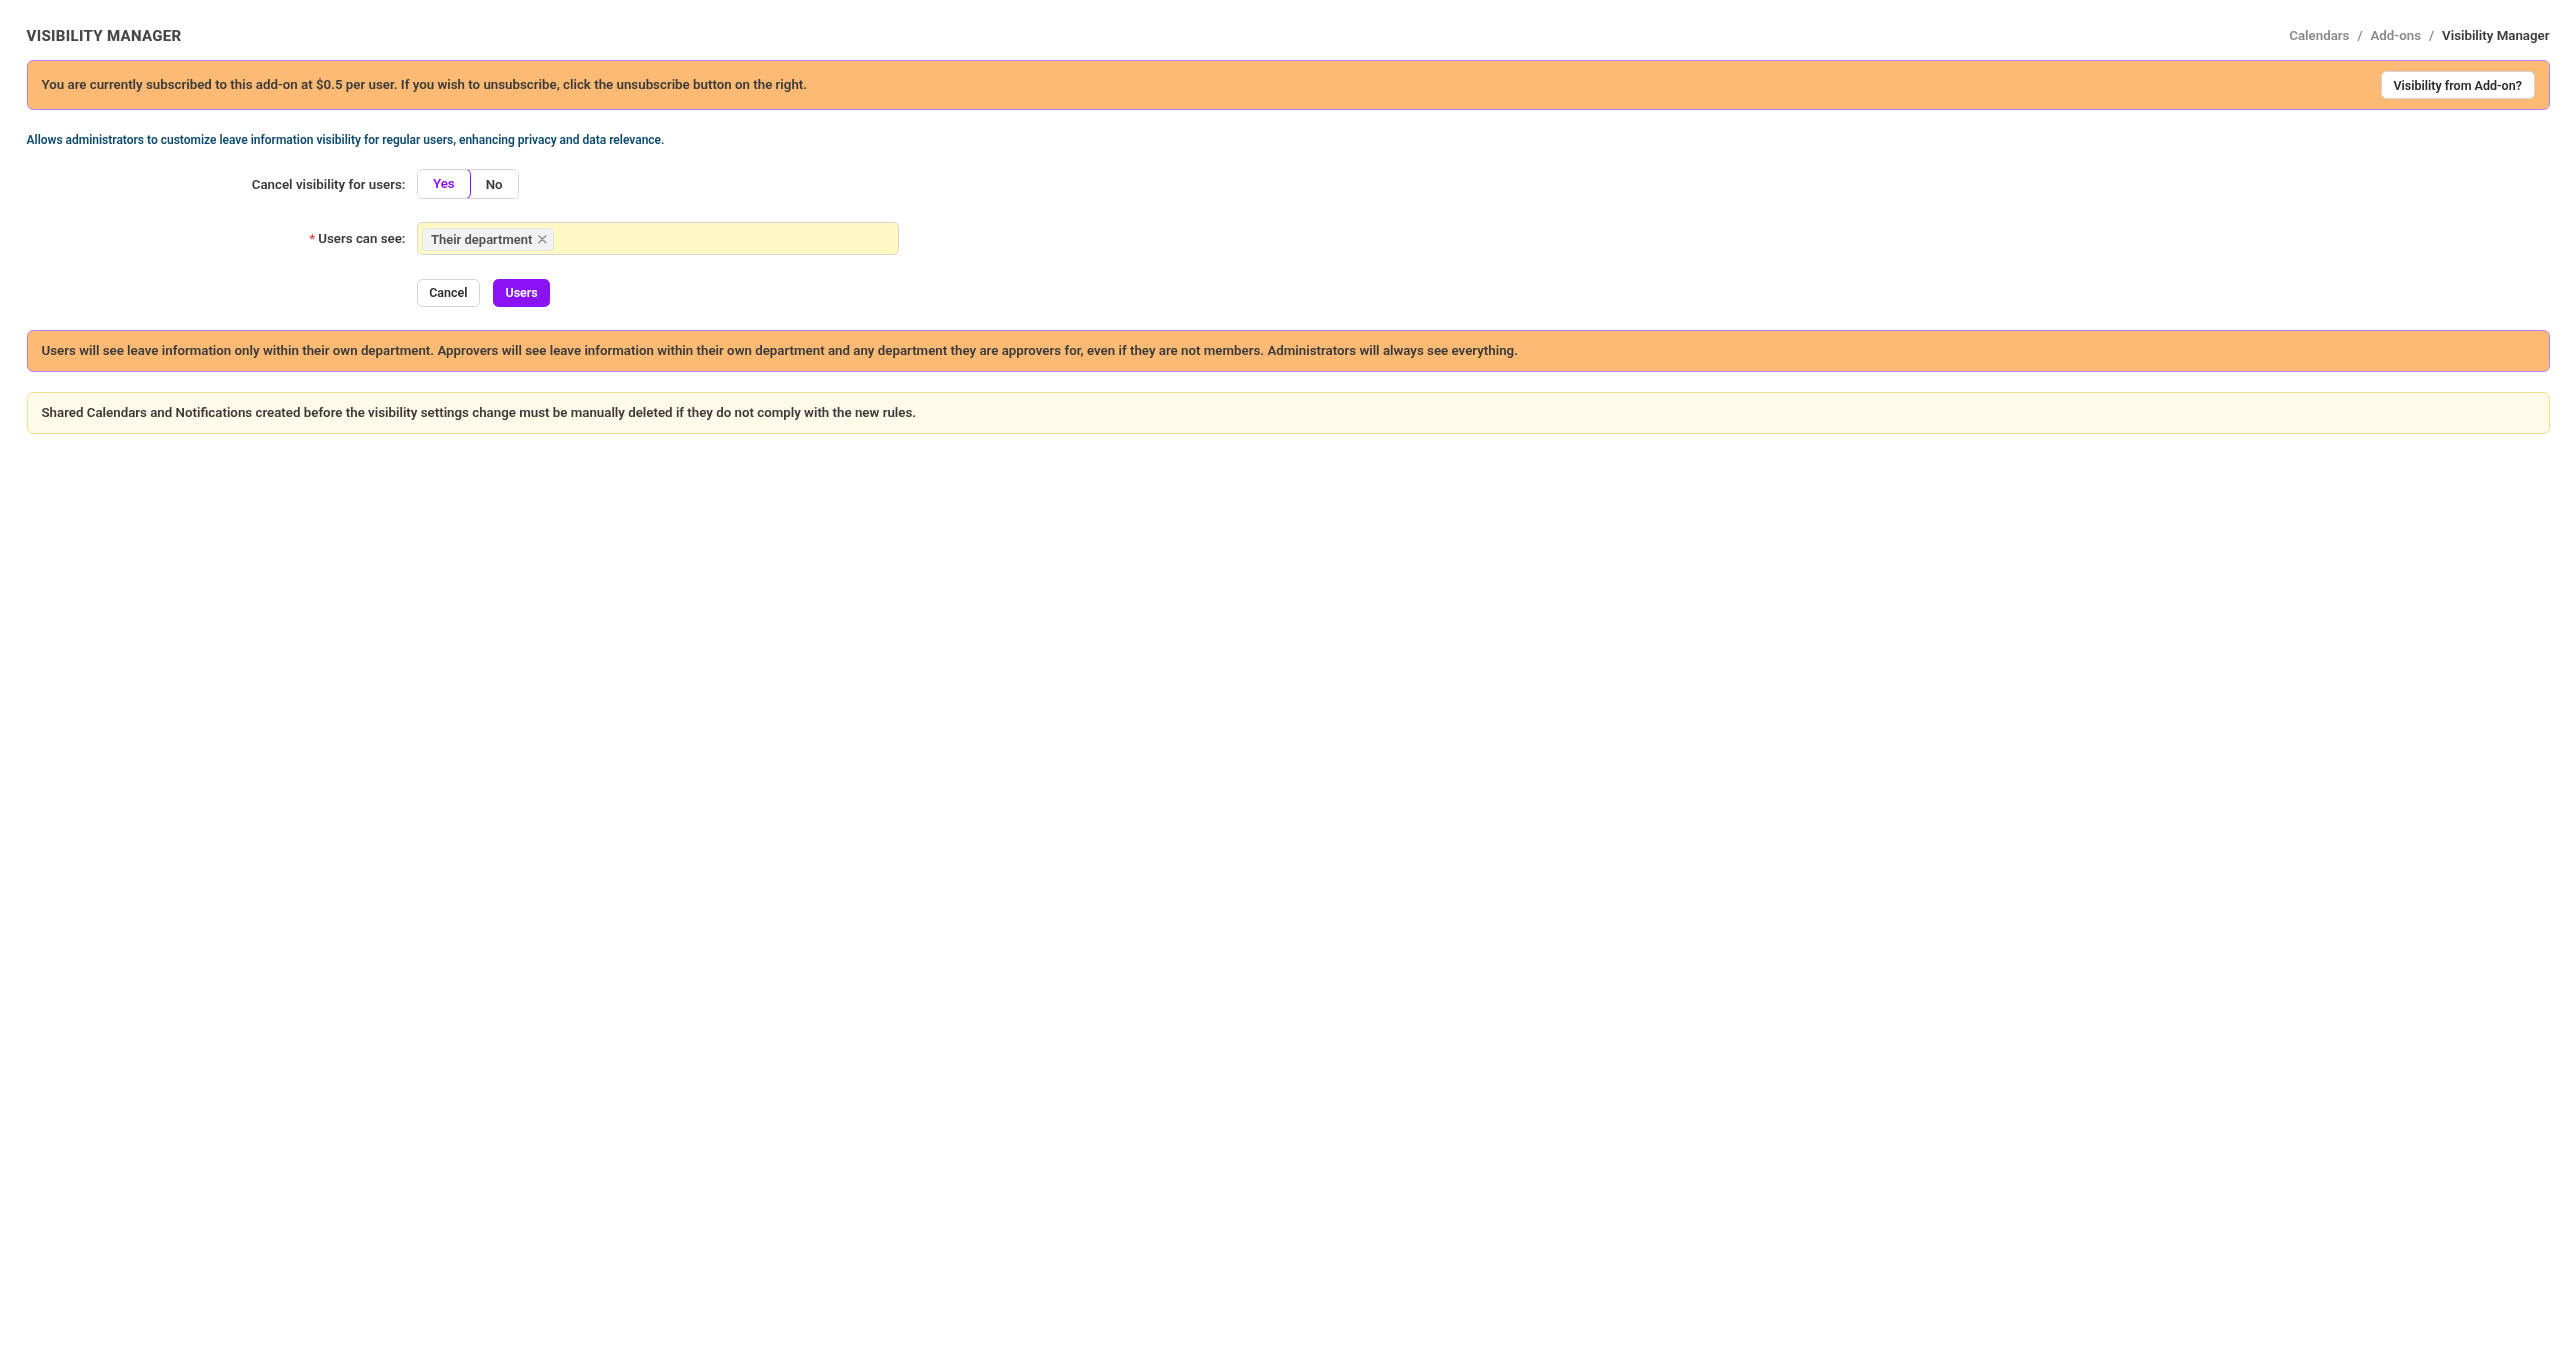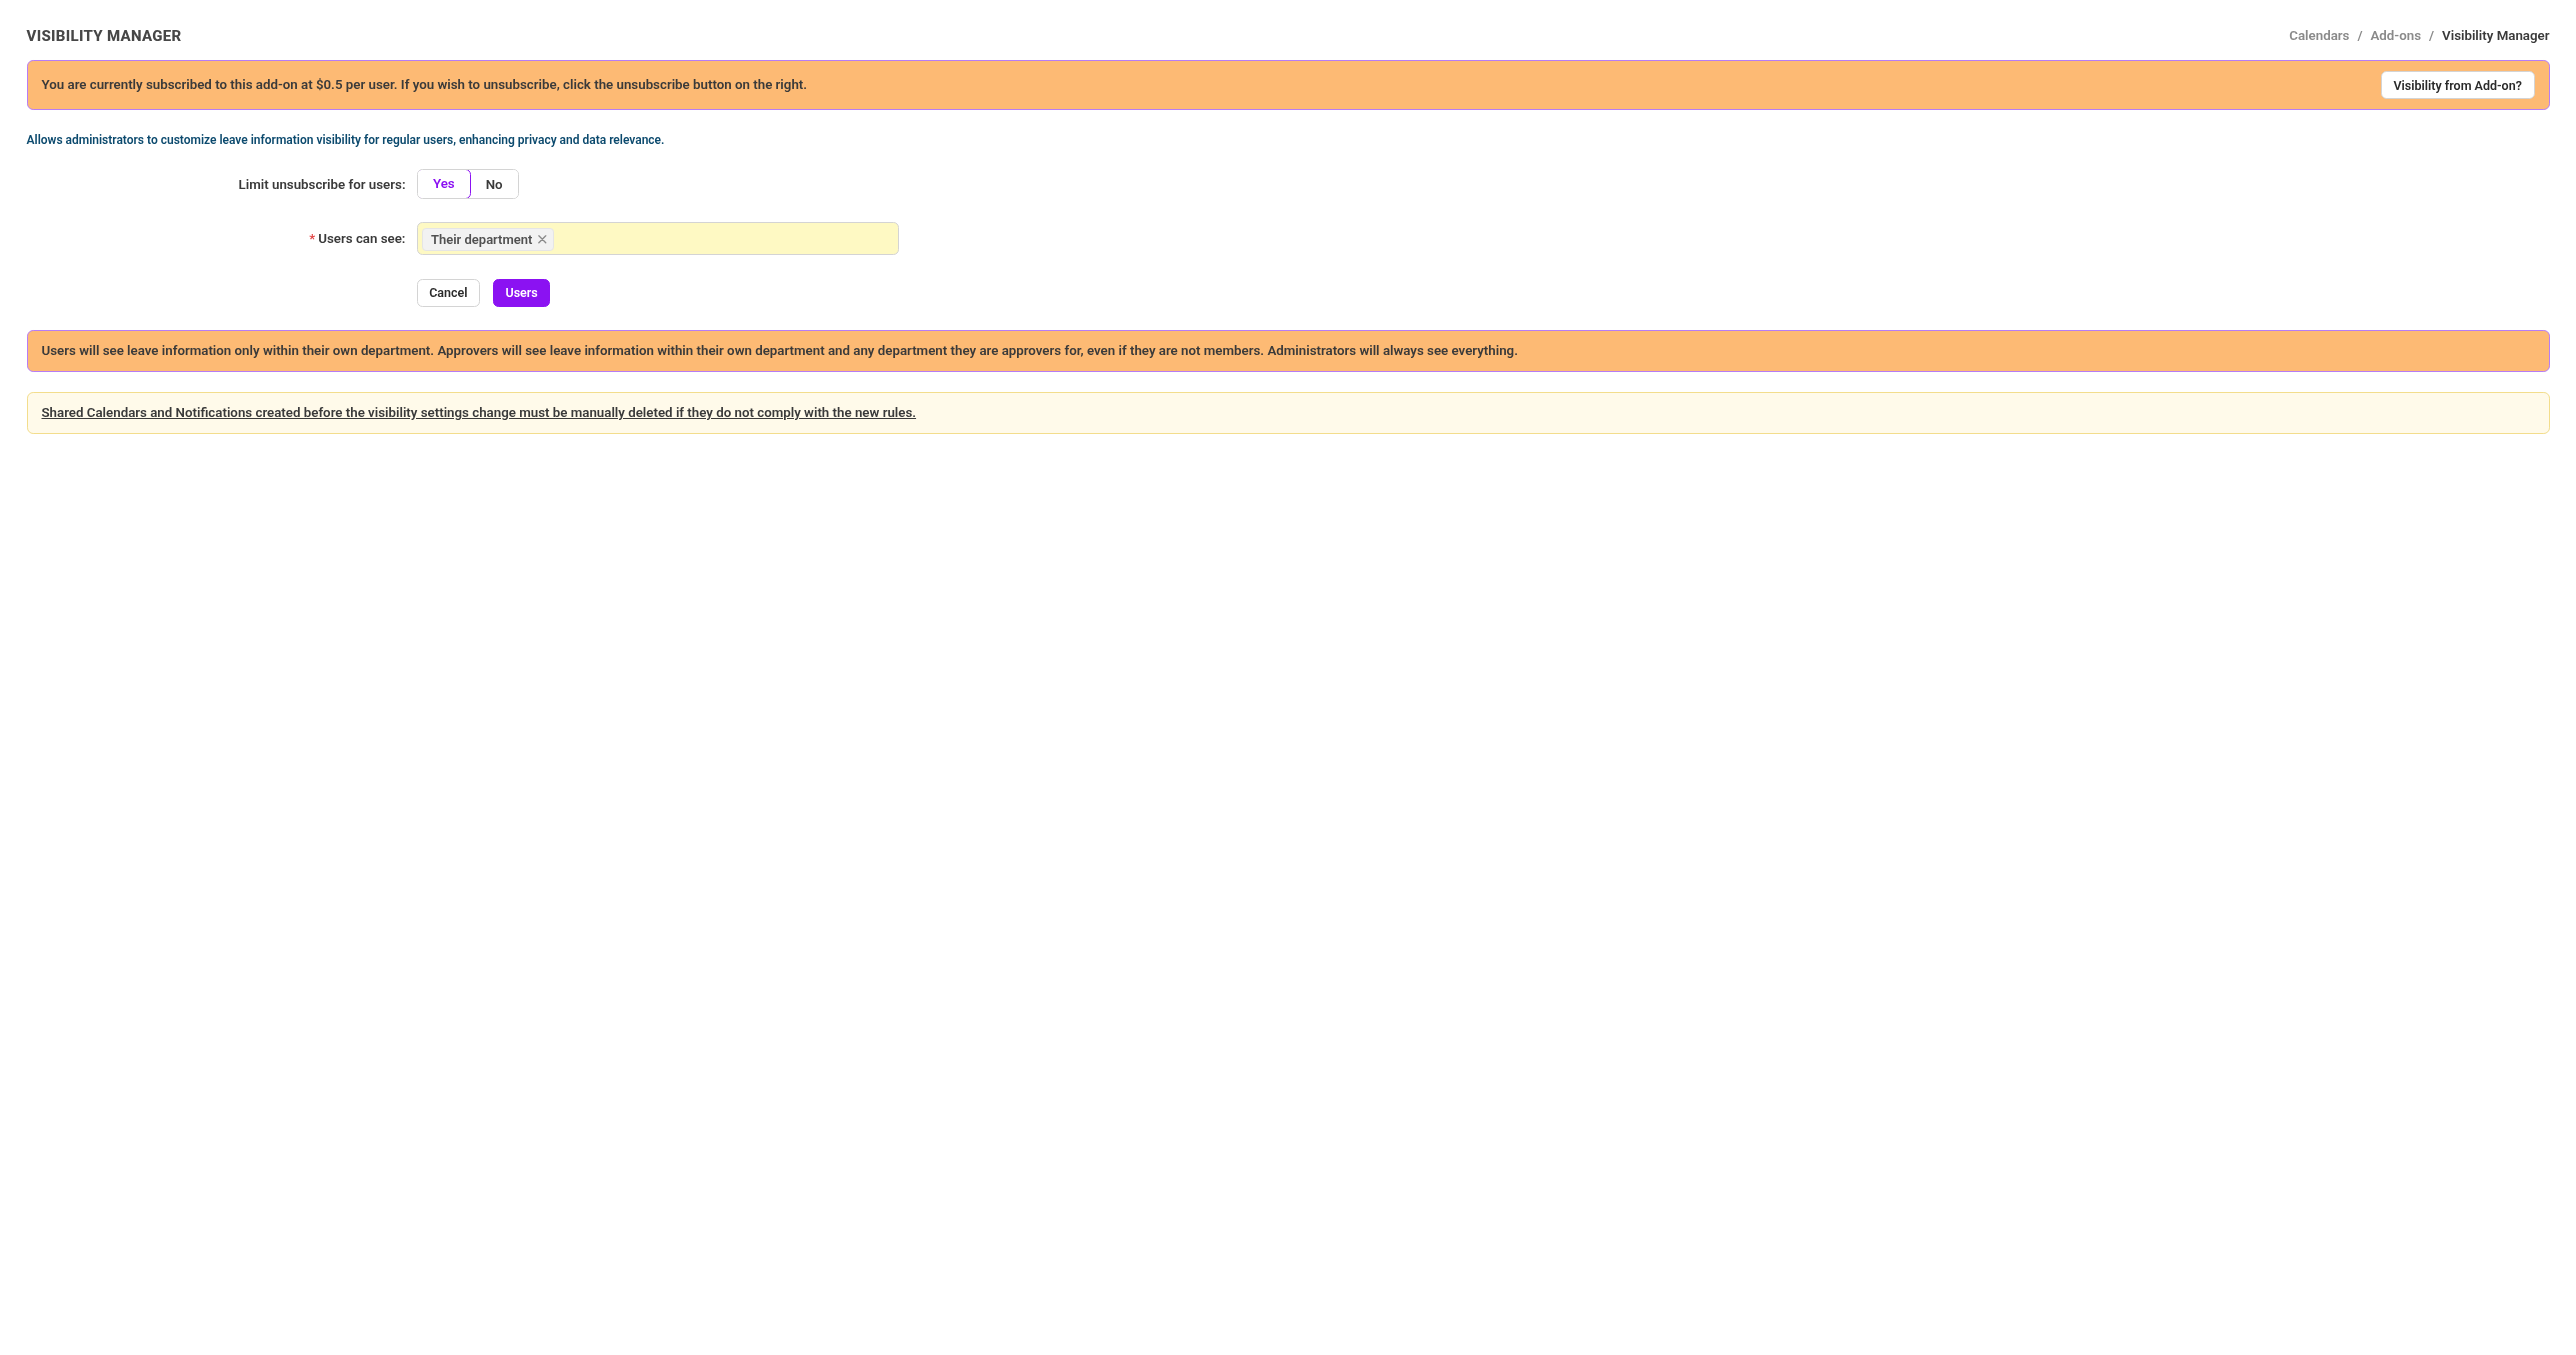--- a/index.html
+++ b/index.html
@@ -218,7 +218,7 @@
   <div class="form">
 
     <div class="form-row">
-      <div class="form-label-col">Limit unsubscribe for users:</div>
+      <div class="form-label-col">Cancel visibility for users:</div>
       <div class="form-control-col">
         <div class="segmented">
           <div class="segment selected">Yes</div>

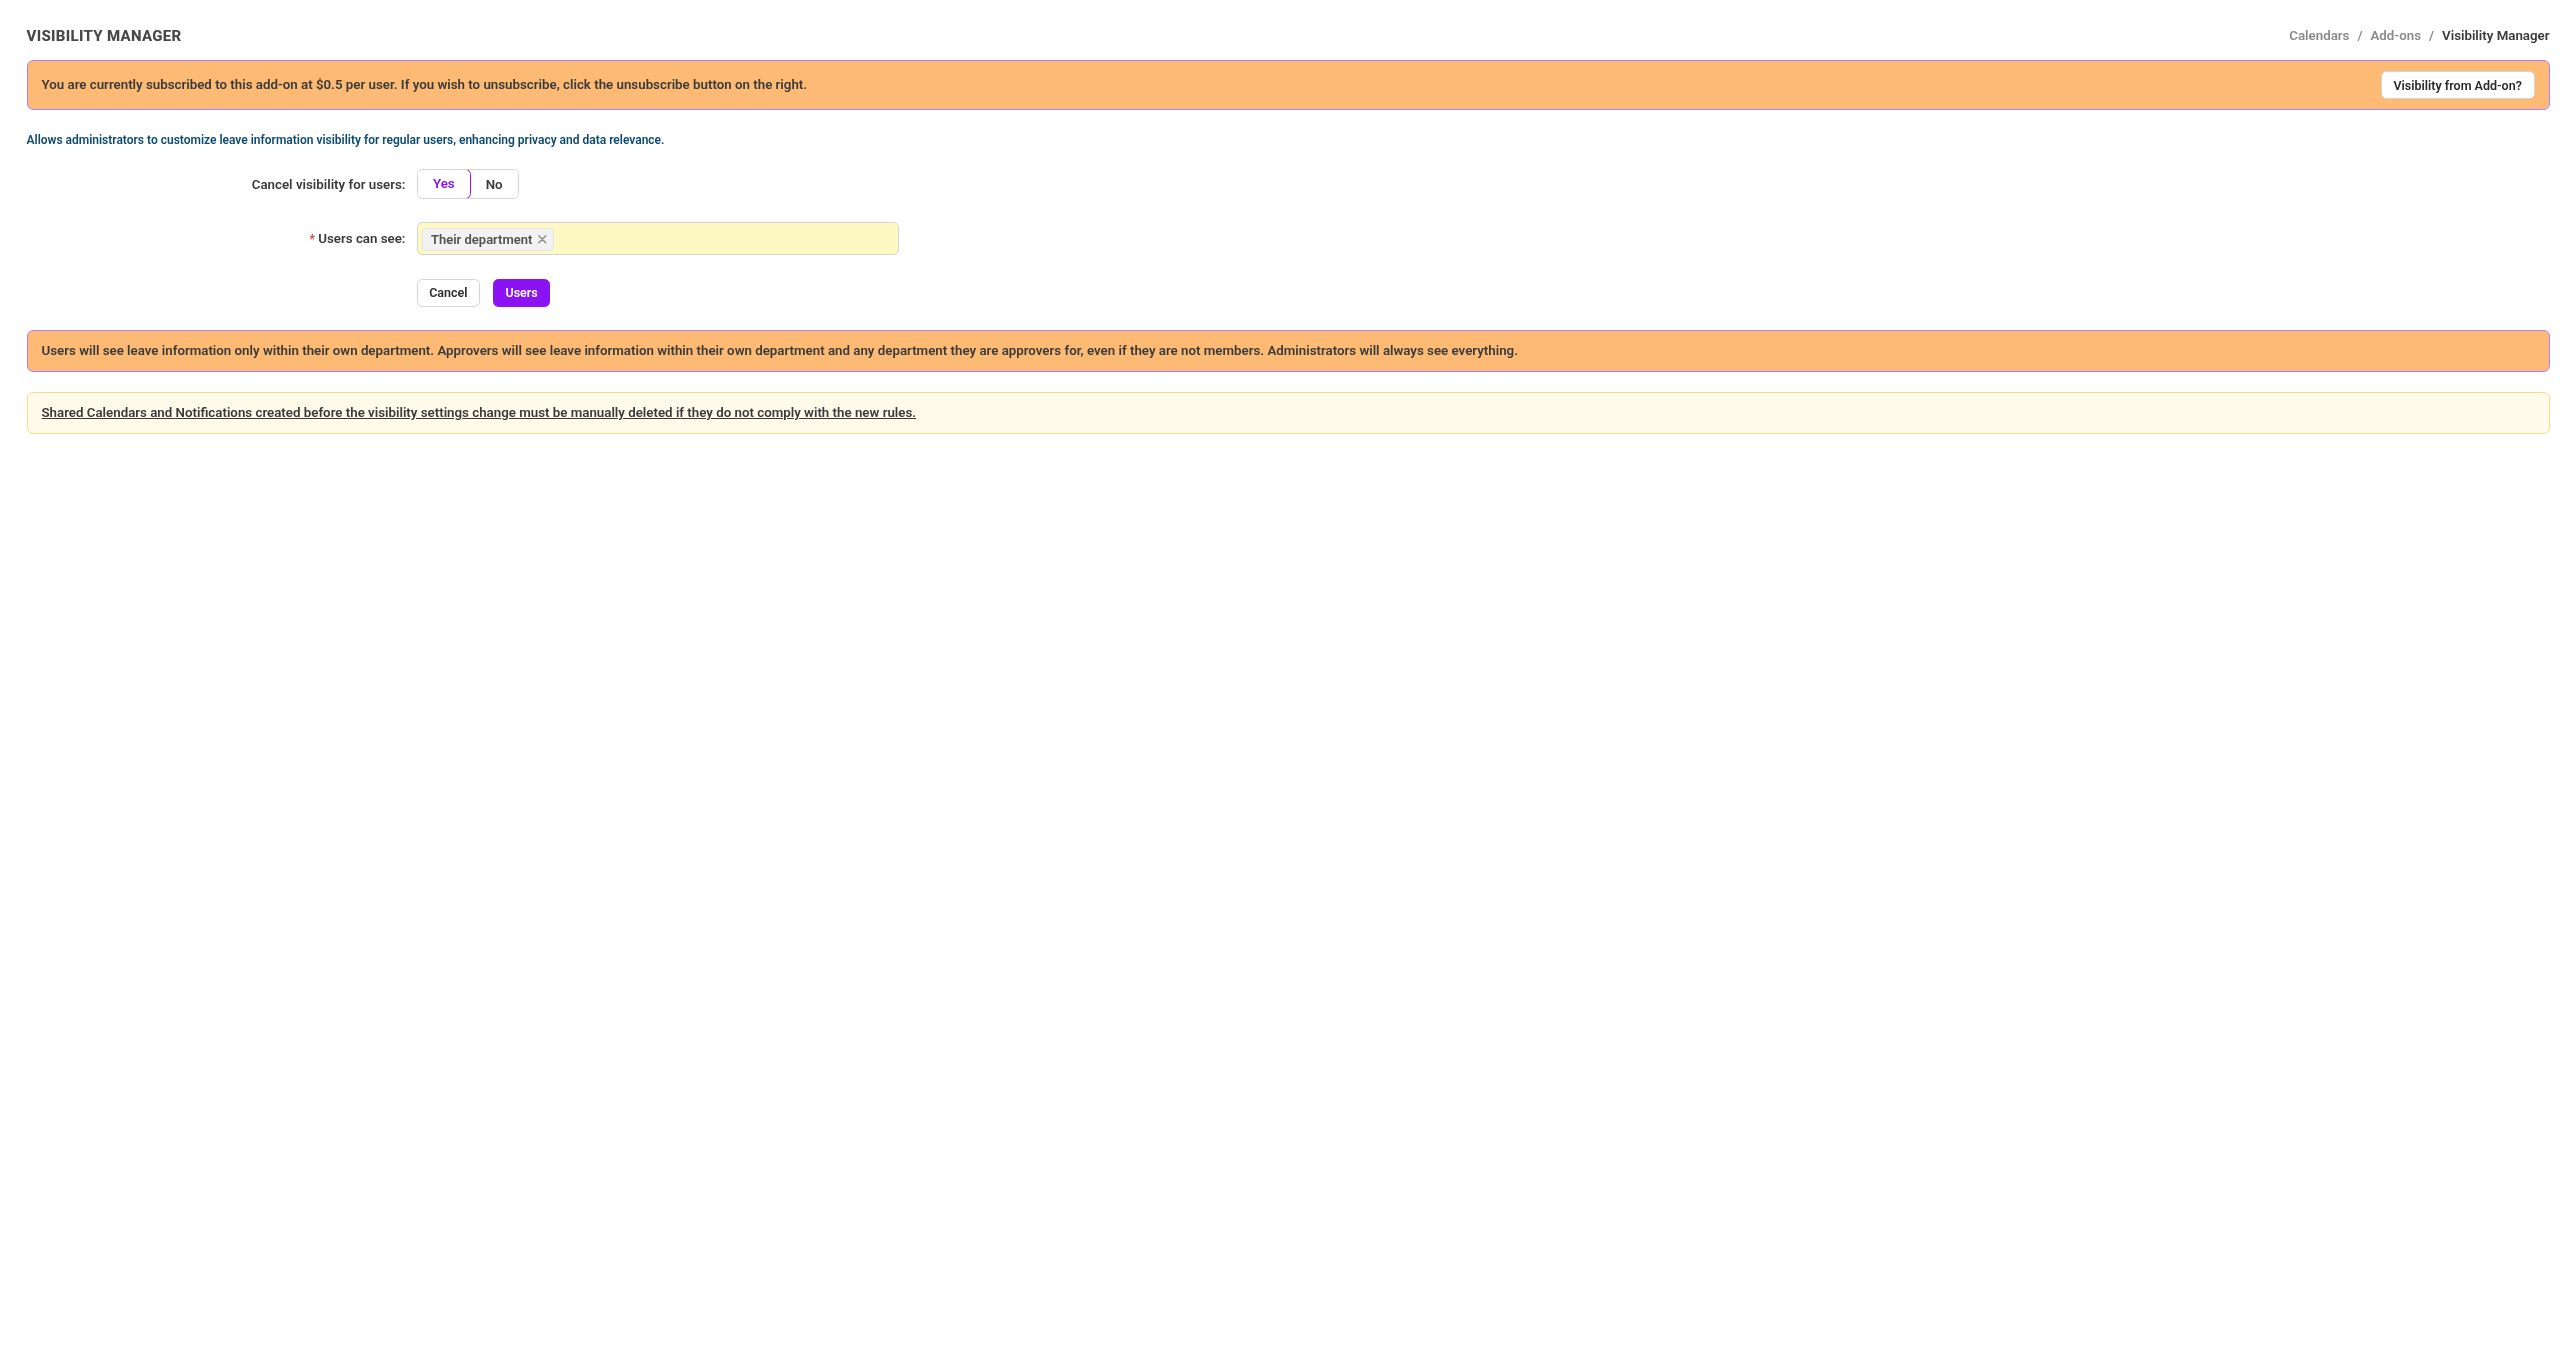--- a/index.html
+++ b/index.html
@@ -189,7 +189,6 @@
     }
     .info-gap {
       margin-top: 20px;
-      text-decoration: underline;
     }
   </style>
 </head>

